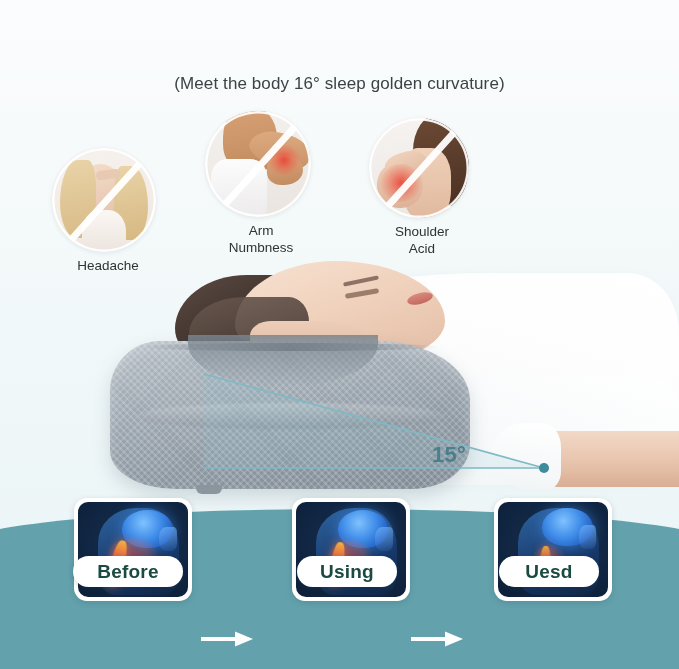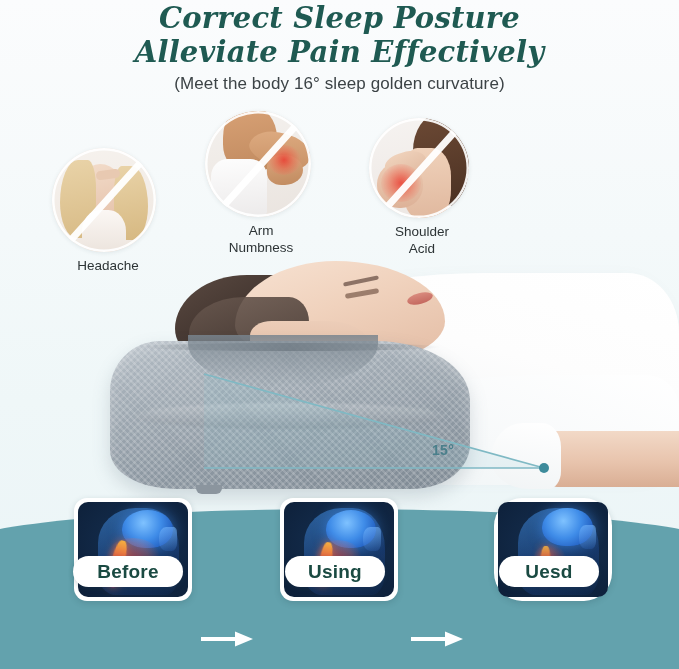--- a/index.html
+++ b/index.html
@@ -137,10 +137,6 @@
 
 <div class="stage">
 
-  <div class="headline">
-    <span>Correct Sleep Posture</span>
-    <span class="l2">Alleviate Pain Effectively</span>
-  </div>
   <div class="subhead">(Meet the body 16° sleep golden curvature)</div>
 
   <div class="badge" style="left:52px;top:148px;width:112px;">

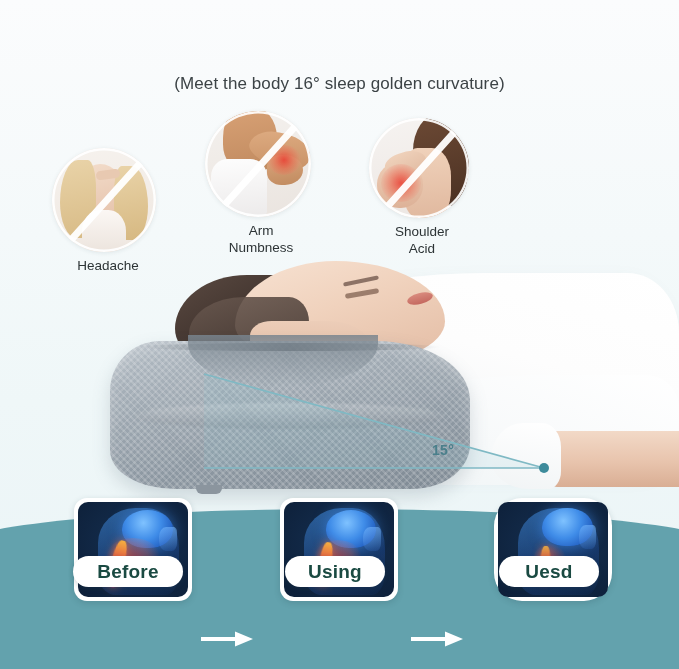--- a/index.html
+++ b/index.html
@@ -96,7 +96,7 @@
 
   
   .angle{position:absolute;left:196px;top:356px;width:360px;height:128px;z-index:6;}
-  .angle .lbl{position:absolute;left:236px;top:86px;font-size:14px;color:#4a7f8b;
+  .angle .lbl{position:absolute;left:236px;top:86px;font-size:22px;color:#4a7f8b;
     font-weight:600;letter-spacing:.3px;}
 
   

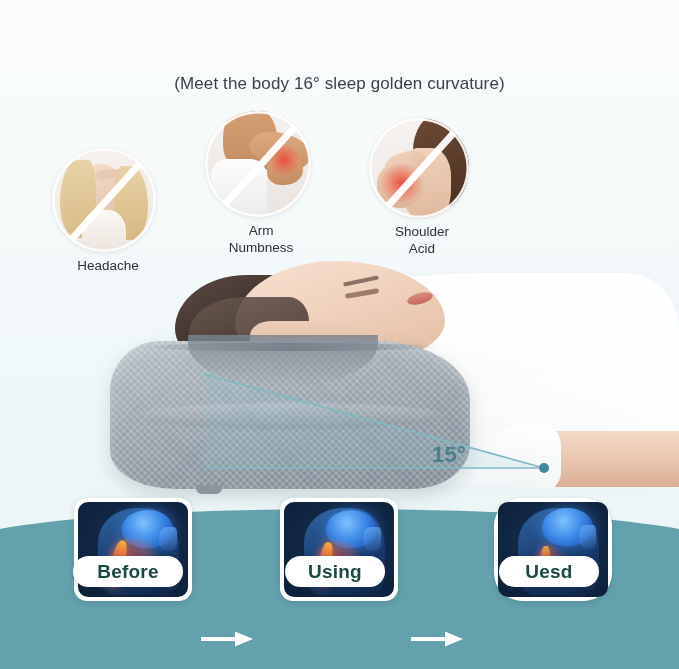--- a/index.html
+++ b/index.html
@@ -251,7 +251,7 @@
       <path d="M0 6 H34 V0.5 L52 8 L34 15.5 V10 H0 Z" fill="#ffffff"></path>
     </svg>
 
-    <div class="card" style="left:280px;">
+    <div class="card" style="left:292px;">
       <div class="cimg">
         <div class="torso"></div>
         <div class="skull" style="left:38%;top:8%;"></div>

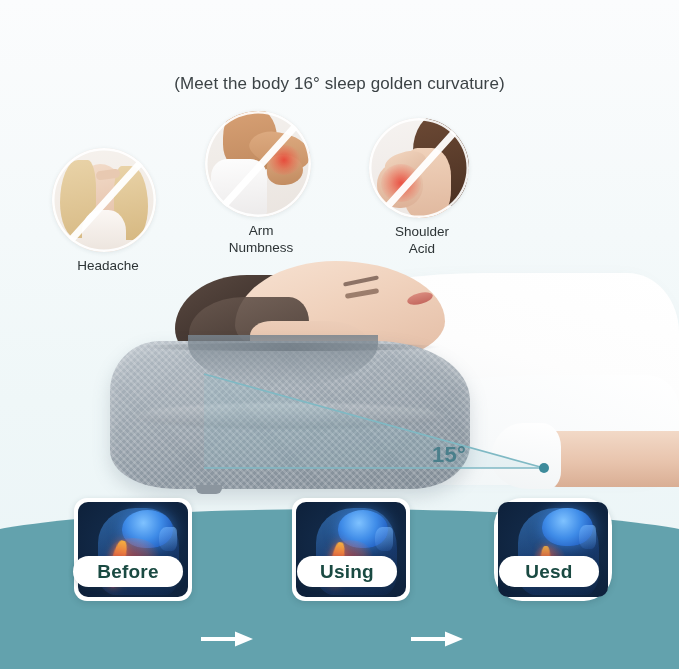--- a/index.html
+++ b/index.html
@@ -268,7 +268,7 @@
       <path d="M0 6 H34 V0.5 L52 8 L34 15.5 V10 H0 Z" fill="#ffffff"></path>
     </svg>
 
-    <div class="card" style="left:494px;border-radius:28px;">
+    <div class="card" style="left:494px;">
       <div class="cimg">
         <div class="torso"></div>
         <div class="skull" style="left:40%;top:6%;"></div>

